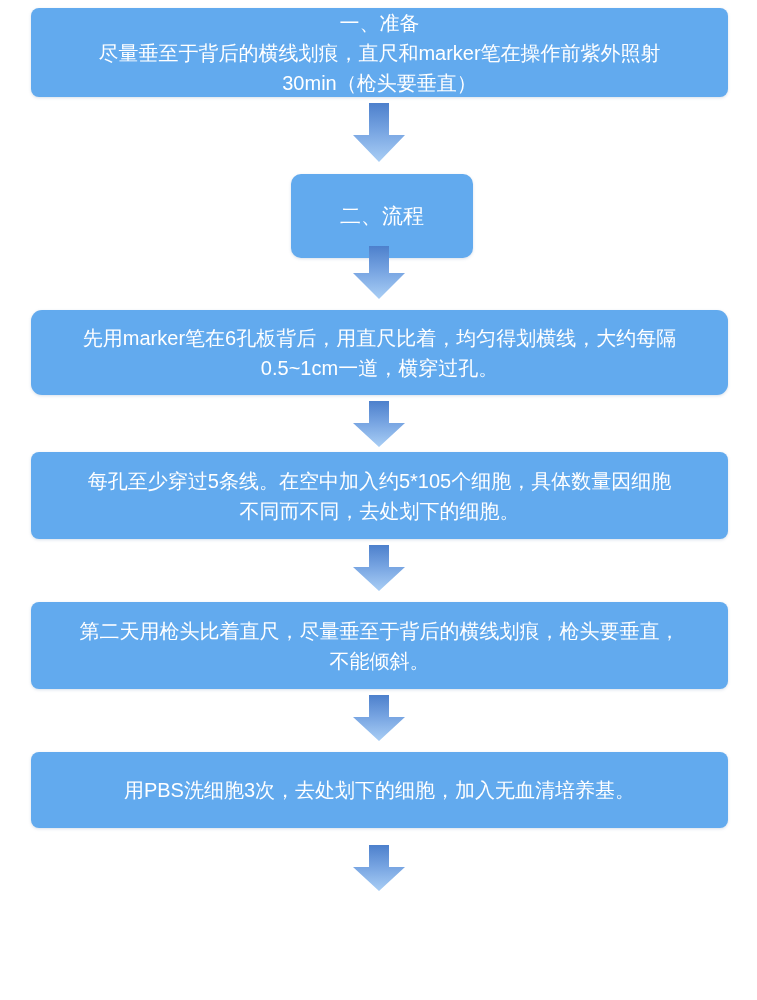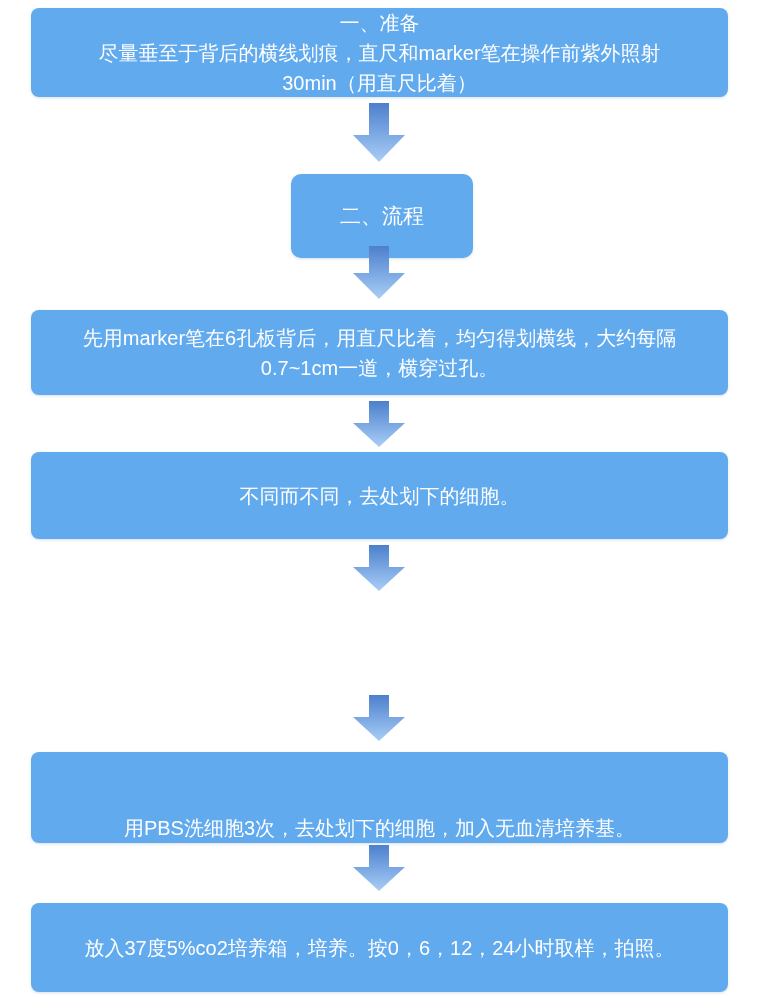--- a/index.html
+++ b/index.html
@@ -80,7 +80,7 @@
   <div class="box box-wide box1">
     <div class="line">一、准备</div>
     <div class="line">尽量垂至于背后的横线划痕，直尺和marker笔在操作前紫外照射</div>
-    <div class="line">30min（用直尺比着）</div>
+    <div class="line">30min（枪头要垂直）</div>
   </div>
 
   <div class="arrow arrow-lg arrow1"></div>

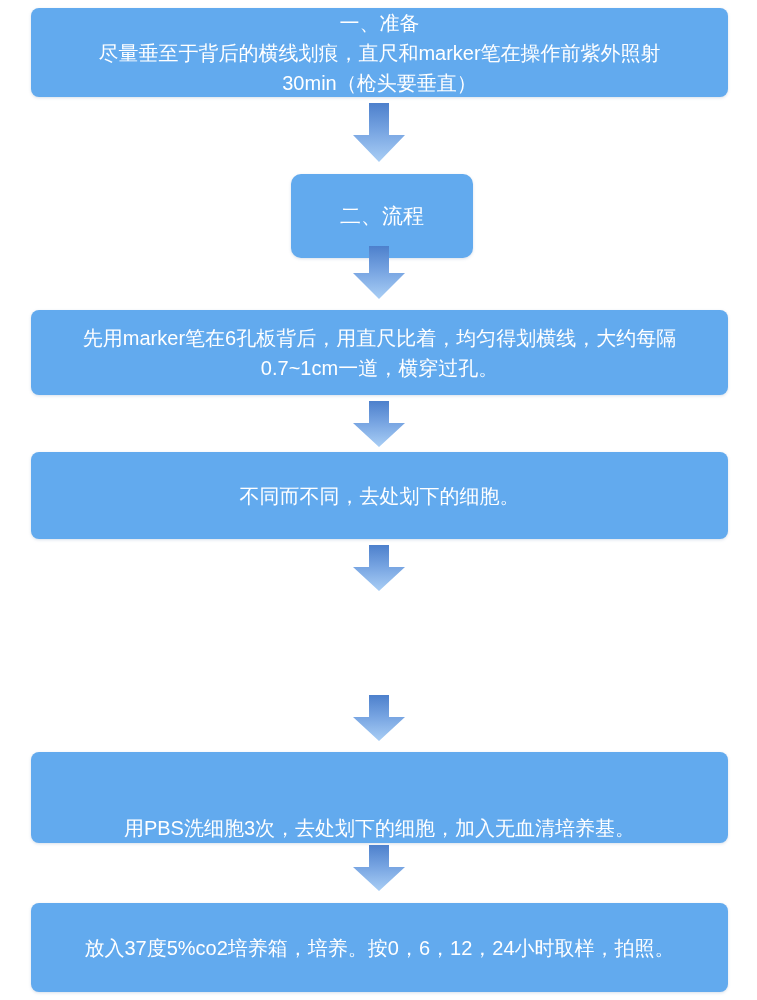--- a/index.html
+++ b/index.html
@@ -42,7 +42,7 @@
     top: 174px; left: 291px; width: 182px; height: 84px;
     border-radius: 10px; font-size: 21px; text-align: center;
   }
-  .box3 { top: 310px; height: 85px; }
+  .box3 { top: 310px; height: 85px; border-radius: 11px; }
   .box4 { top: 452px; height: 87px; }
   .box5 { top: 602px; height: 87px; }
   .box6 { top: 752px; height: 91px; justify-content: flex-end; }

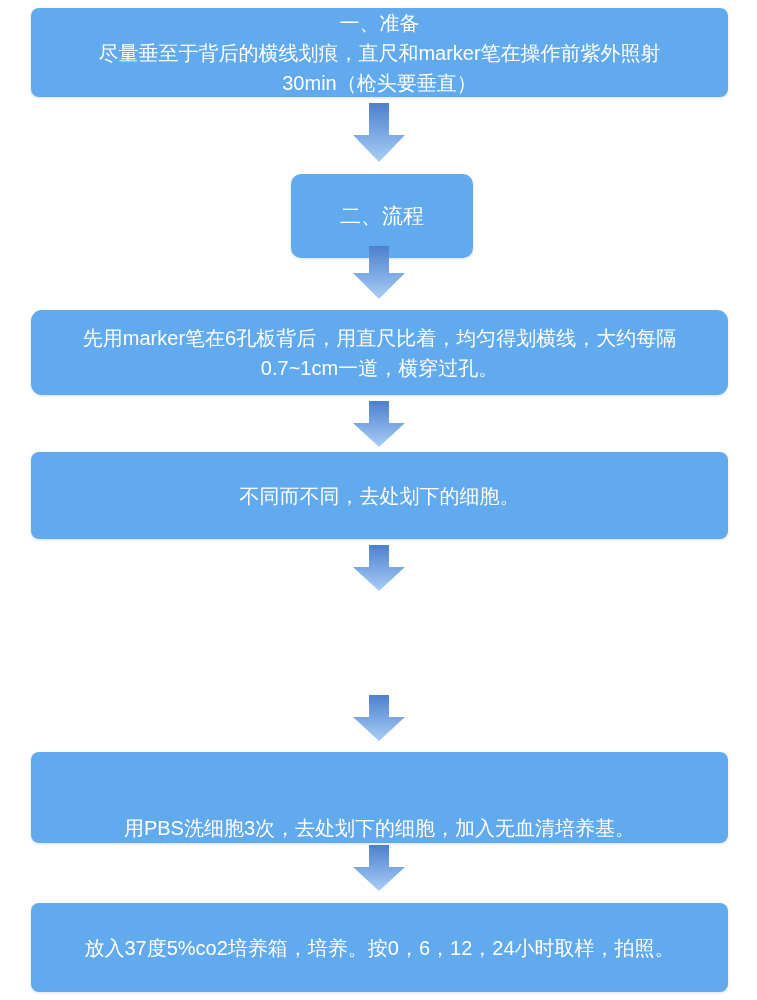--- a/index.html
+++ b/index.html
@@ -93,7 +93,7 @@
 
   <div class="box box-wide box3">
     <div class="line">先用marker笔在6孔板背后，用直尺比着，均匀得划横线，大约每隔</div>
-    <div class="line">0.7~1cm一道，横穿过孔。</div>
+    <div class="line">0.5~1cm一道，横穿过孔。</div>
   </div>
 
   <div class="arrow arrow-sm arrow3"></div>

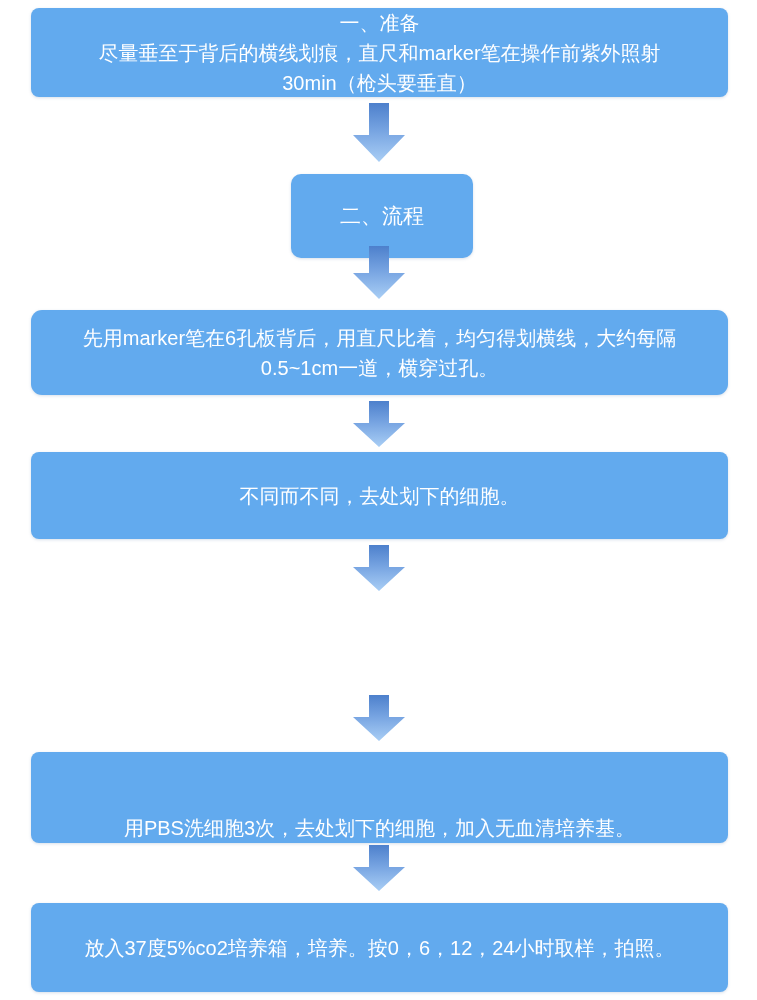--- a/index.html
+++ b/index.html
@@ -99,6 +99,7 @@
   <div class="arrow arrow-sm arrow3"></div>
 
   <div class="box box-wide box4">
+    <div class="line">每孔至少穿过5条线。在空中加入约5*105个细胞，具体数量因细胞</div>
     <div class="line">不同而不同，去处划下的细胞。</div>
   </div>
 

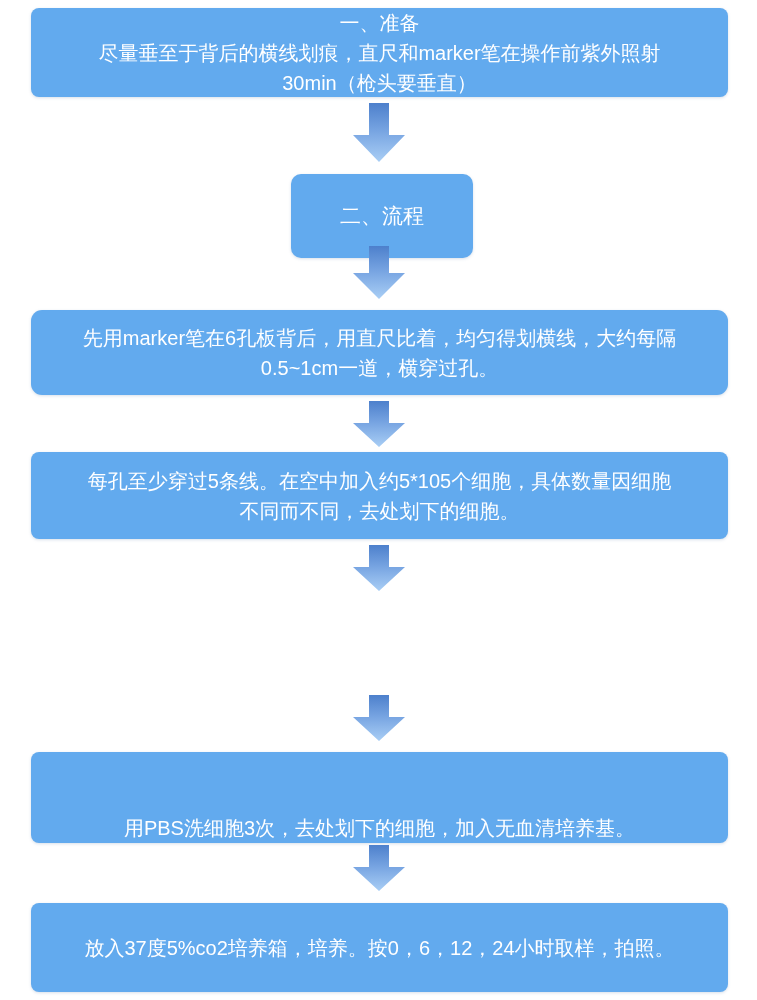--- a/index.html
+++ b/index.html
@@ -105,6 +105,10 @@
 
   <div class="arrow arrow-sm arrow4"></div>
 
+  <div class="box box-wide box5">
+    <div class="line">第二天用枪头比着直尺，尽量垂至于背后的横线划痕，枪头要垂直，</div>
+    <div class="line">不能倾斜。</div>
+  </div>
 
   <div class="arrow arrow-sm arrow5"></div>
 

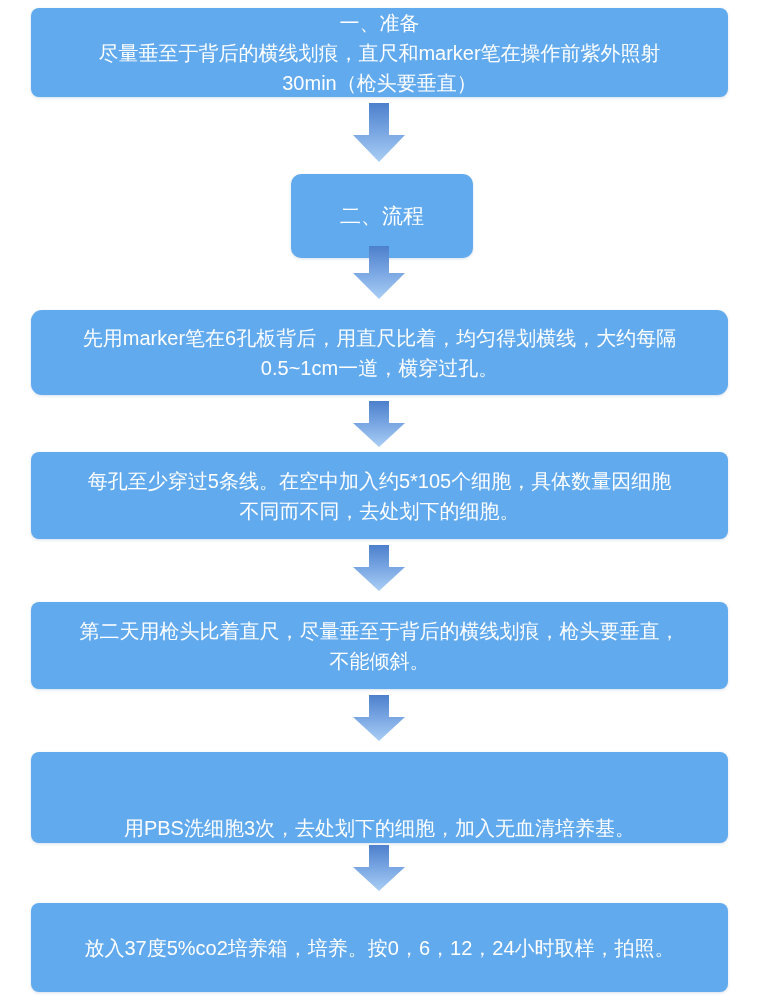--- a/index.html
+++ b/index.html
@@ -45,7 +45,7 @@
   .box3 { top: 310px; height: 85px; border-radius: 11px; }
   .box4 { top: 452px; height: 87px; }
   .box5 { top: 602px; height: 87px; }
-  .box6 { top: 752px; height: 91px; justify-content: flex-end; }
+  .box6 { top: 752px; height: 76px; }
   .box7 { top: 903px; height: 89px; }
   .arrow {
     position: absolute;

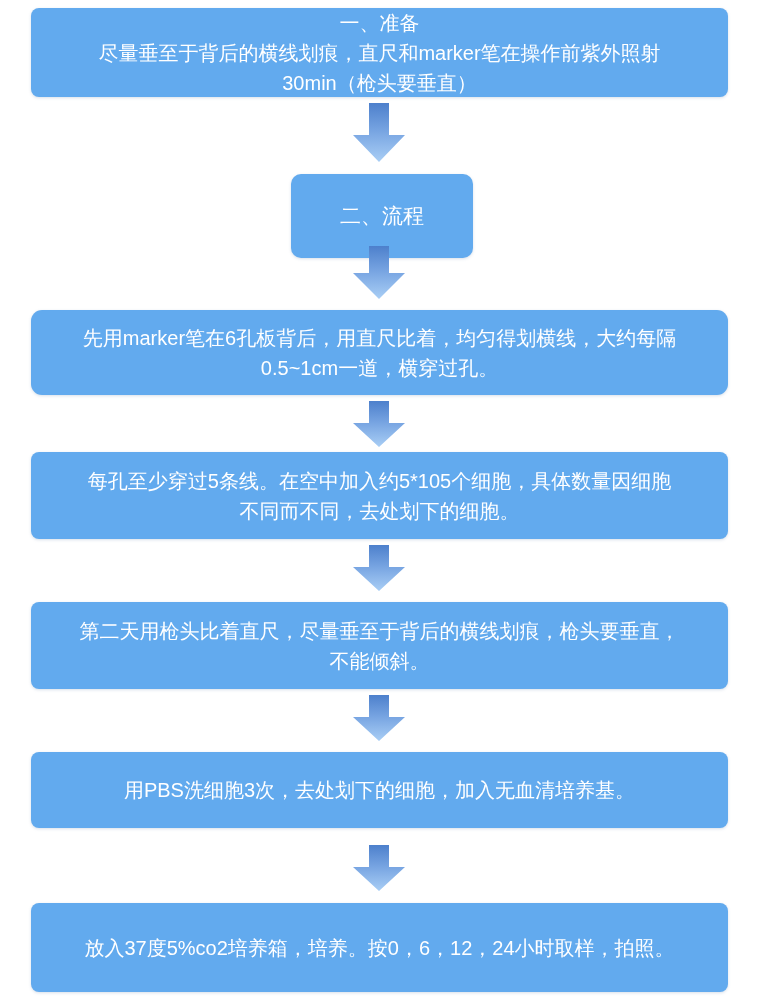--- a/index.html
+++ b/index.html
@@ -118,9 +118,6 @@
 
   <div class="arrow arrow-sm arrow6"></div>
 
-  <div class="box box-wide box7">
-    <div class="line">放入37度5%co2培养箱，培养。按0，6，12，24小时取样，拍照。</div>
-  </div>
 
 </div>
 

